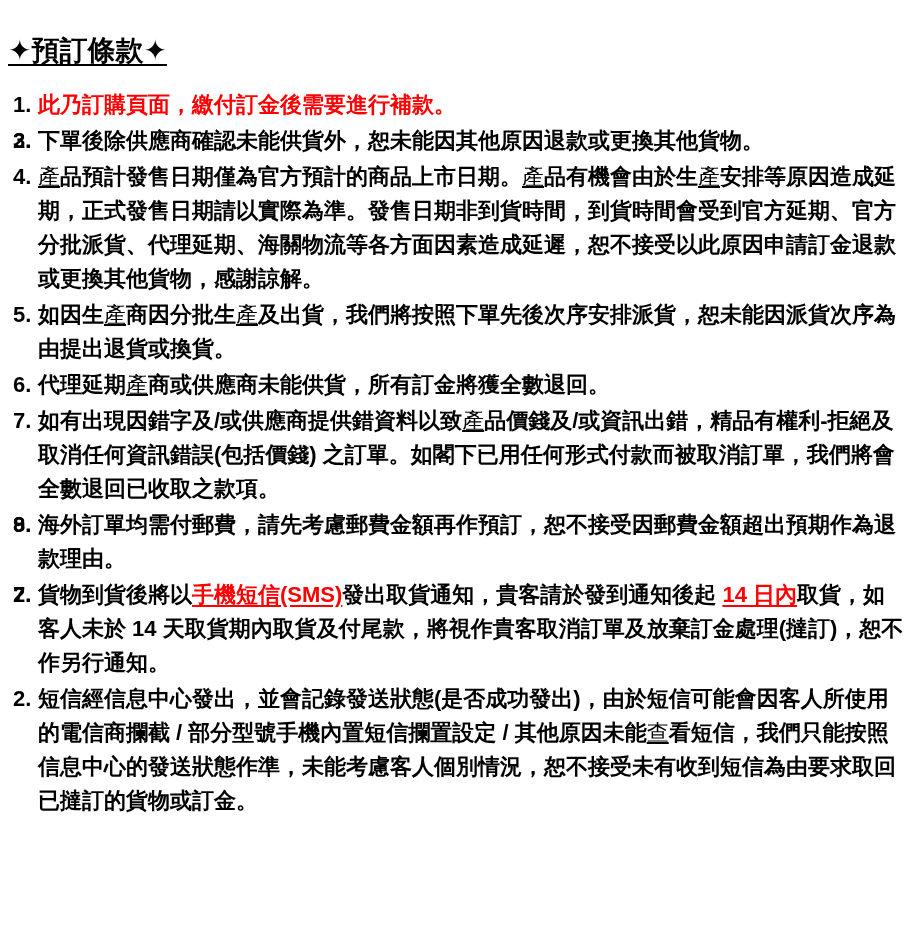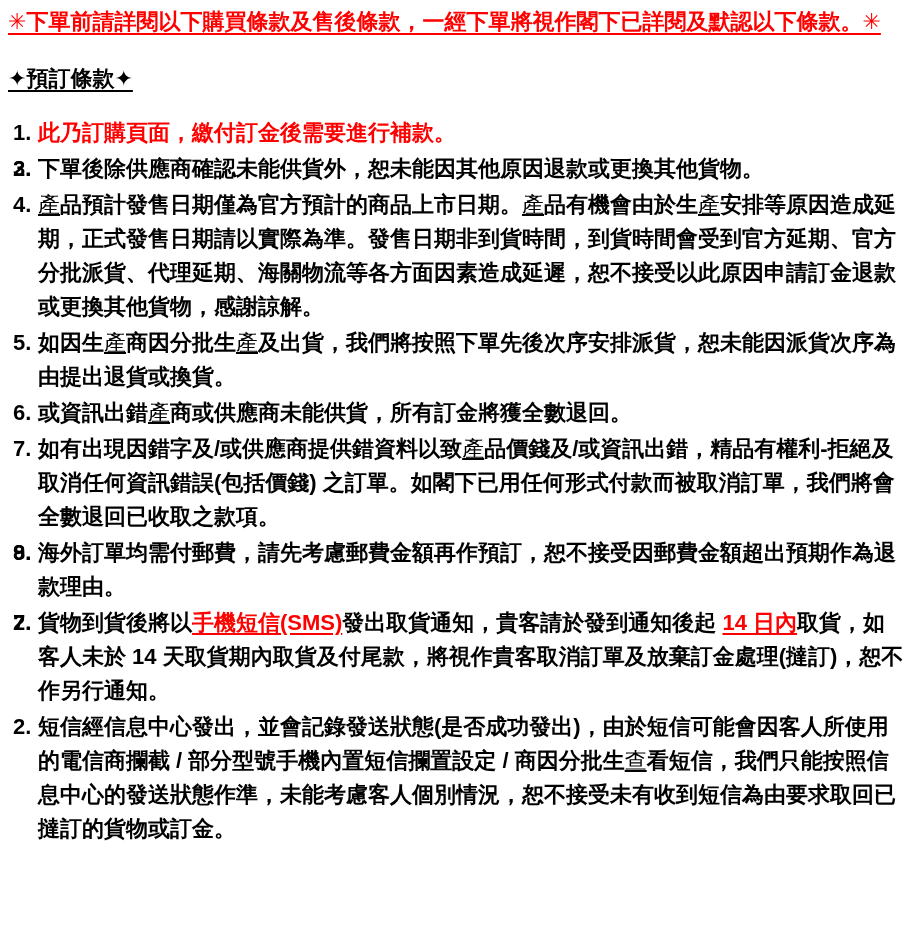--- a/index.html
+++ b/index.html
@@ -68,7 +68,6 @@
 <body>
 
 <div class="doc">
-  <p class="doc-header">✳下單前請詳閱以下購買條款及售後條款，一經下單將視作閣下已詳閱及默認以下條款。✳</p>
 
   <h2 class="section-title">✦預訂條款✦</h2>
 

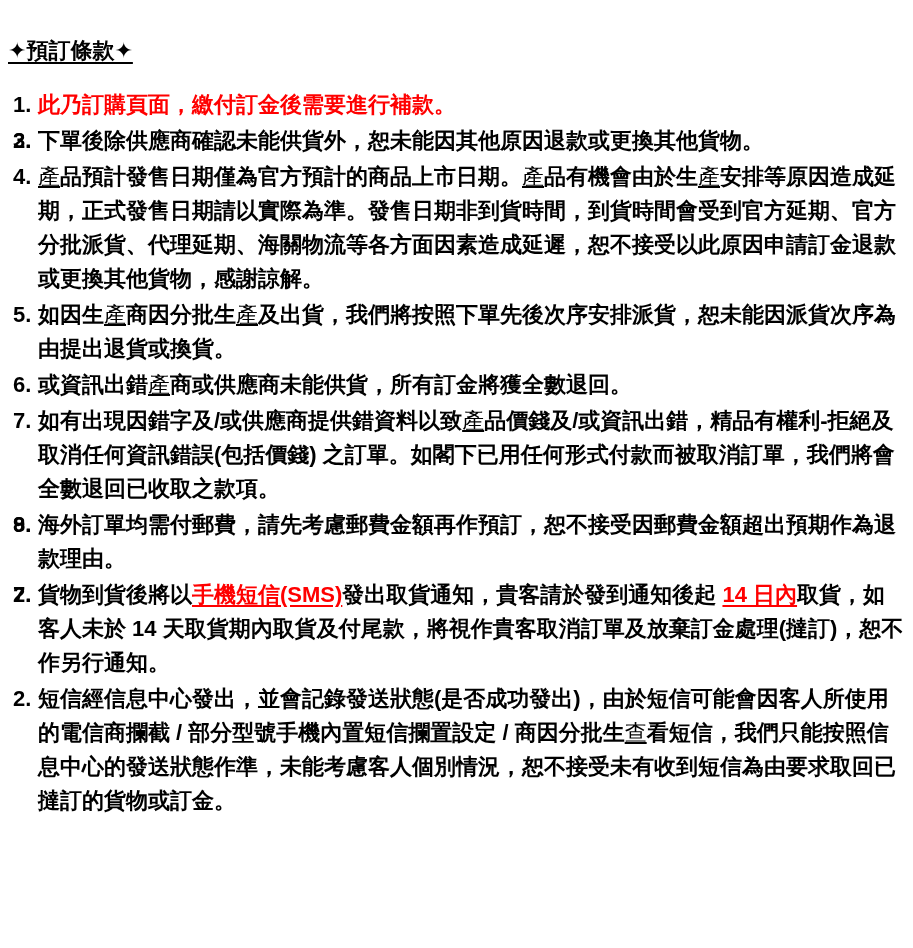--- a/index.html
+++ b/index.html
@@ -27,7 +27,7 @@
   }
   .section-title {
     margin: 30px 0 0 0;
-    font-size: 22px;
+    font-size: 28px;
     line-height: 26px;
     font-weight: 700;
     text-decoration: underline;

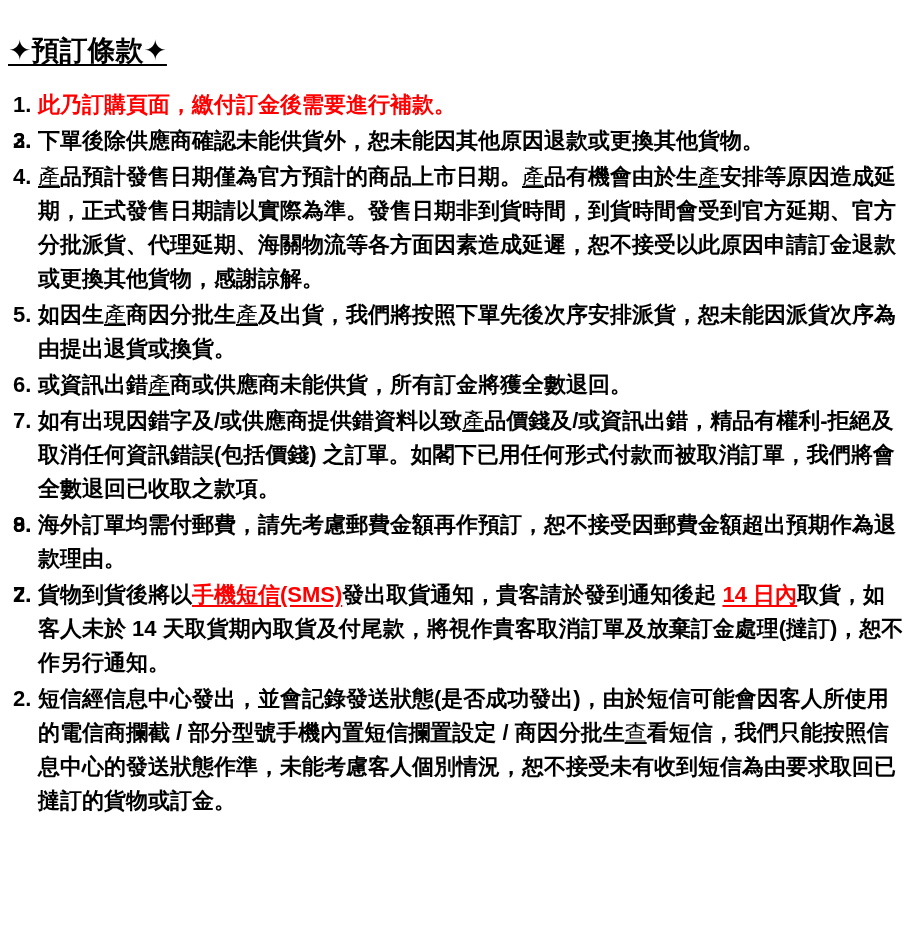--- a/index.html
+++ b/index.html
@@ -77,7 +77,7 @@
       <li class="term-item"><span class="term-number">3.</span><span class="term-text"><span class="seg-normal">下單後除供應商確認未能供貨外，恕未能因其他原因退款或更換其他貨物。</span></span></li>
       <li class="term-item"><span class="term-number">4.</span><span class="term-text"><span class="seg-char_underline">產</span><span class="seg-normal">品預計發售日期僅為官方預計的商品上市日期。</span><span class="seg-char_underline">產</span><span class="seg-normal">品有機會由於生</span><span class="seg-char_underline">產</span><span class="seg-normal">安排等原因造成延期，正式發售日期請以實際為準。發售日期非到貨時間，到貨時間會受到官方延期、官方分批派貨、代理延期、海關物流等各方面因素造成延遲，恕不接受以此原因申請訂金退款或更換其他貨物，感謝諒解。</span></span></li>
       <li class="term-item"><span class="term-number">5.</span><span class="term-text"><span class="seg-normal">如因生</span><span class="seg-char_underline">產</span><span class="seg-normal">商因分批生</span><span class="seg-char_underline">產</span><span class="seg-normal">及出貨，我們將按照下單先後次序安排派貨，恕未能因派貨次序為由提出退貨或換貨。</span></span></li>
-      <li class="term-item"><span class="term-number">6.</span><span class="term-text"><span class="seg-normal">或資訊出錯</span><span class="seg-char_underline">產</span><span class="seg-normal">商或供應商未能供貨，所有訂金將獲全數退回。</span></span></li>
+      <li class="term-item"><span class="term-number">6.</span><span class="term-text"><span class="seg-normal">代理延期</span><span class="seg-char_underline">產</span><span class="seg-normal">商或供應商未能供貨，所有訂金將獲全數退回。</span></span></li>
       <li class="term-item"><span class="term-number">7.</span><span class="term-text"><span class="seg-normal">如有出現因錯字及/或供應商提供錯資料以致</span><span class="seg-char_underline">產</span><span class="seg-normal">品價錢及/或資訊出錯，精品有權利-拒絕及取消任何資訊錯誤(包括價錢) 之訂單。如閣下已用任何形式付款而被取消訂單，我們將會全數退回已收取之款項。</span></span></li>
       <li class="term-item"><span class="term-number">8.</span></li>
       <li class="term-item"><span class="term-number">9.</span><span class="term-text"><span class="seg-normal">海外訂單均需付郵費，請先考慮郵費金額再作預訂，恕不接受因郵費金額超出預期作為退款理由。</span></span></li>

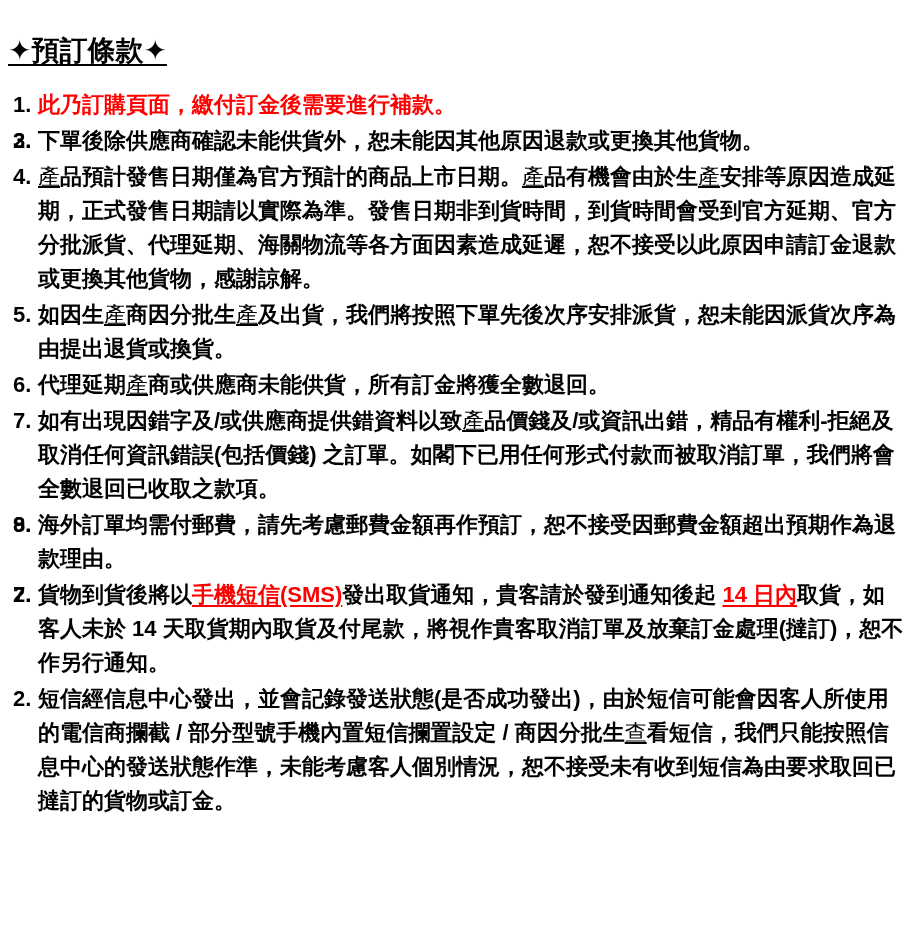--- a/index.html
+++ b/index.html
@@ -83,7 +83,7 @@
       <li class="term-item"><span class="term-number">9.</span><span class="term-text"><span class="seg-normal">海外訂單均需付郵費，請先考慮郵費金額再作預訂，恕不接受因郵費金額超出預期作為退款理由。</span></span></li>
       <li class="term-item"><span class="term-number">2.</span></li>
       <li class="term-item"><span class="term-number">7.</span><span class="term-text"><span class="seg-normal">貨物到貨後將以</span><span class="seg-red_underline">手機短信(SMS)</span><span class="seg-normal">發出取貨通知，貴客請於發到通知後起 </span><span class="seg-red_underline">14 日內</span><span class="seg-normal">取貨，如客人未於 14 天取貨期內取貨及付尾款，將視作貴客取消訂單及放棄訂金處理(撻訂)，恕不作另行通知。</span></span></li>
-      <li class="term-item"><span class="term-number">2.</span><span class="term-text"><span class="seg-normal">短信經信息中心發出，並會記錄發送狀態(是否成功發出)，由於短信可能會因客人所使用的電信商攔截 / 部分型號手機內置短信攔置設定 / 商因分批生</span><span class="seg-char_underline">查</span><span class="seg-normal">看短信，我們只能按照信息中心的發送狀態作準，未能考慮客人個別情況，恕不接受未有收到短信為由要求取回已撻訂的貨物或訂金。</span></span></li>
+      <li class="term-item"><span class="term-number">2.</span><span class="term-text"><span class="seg-normal">短信經信息中心發出，並會記錄發送狀態(是否成功發出)，由於短信可能會因客人所使用的電信商攔截 / 部分型號手機內置短信攔置設定 / 其他原因未能</span><span class="seg-char_underline">查</span><span class="seg-normal">看短信，我們只能按照信息中心的發送狀態作準，未能考慮客人個別情況，恕不接受未有收到短信為由要求取回已撻訂的貨物或訂金。</span></span></li>
     </ol>
 </div>
 

